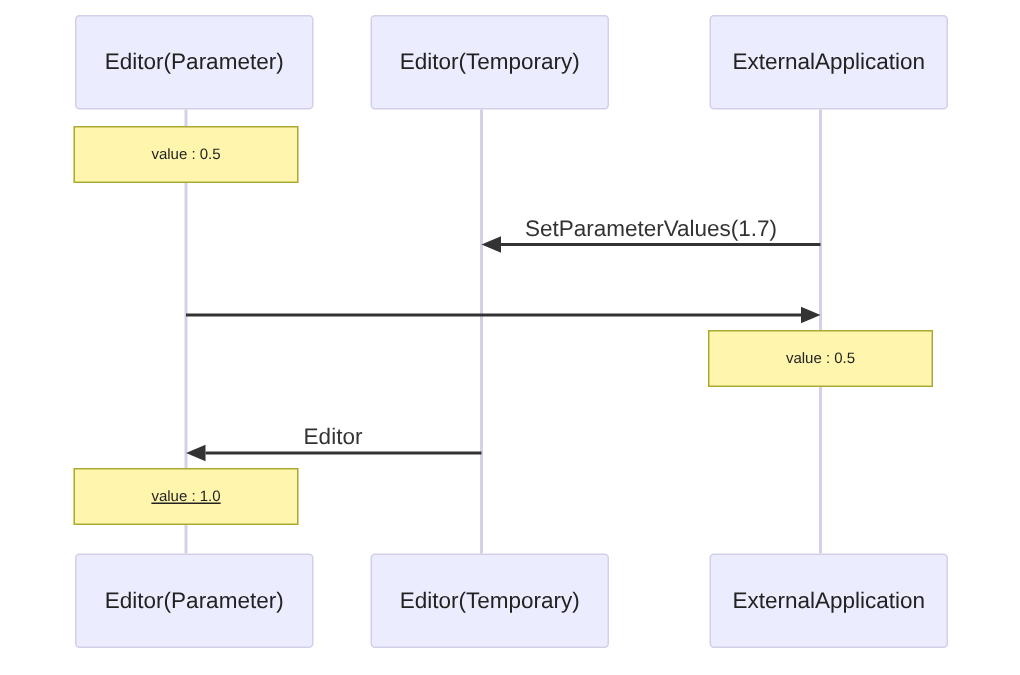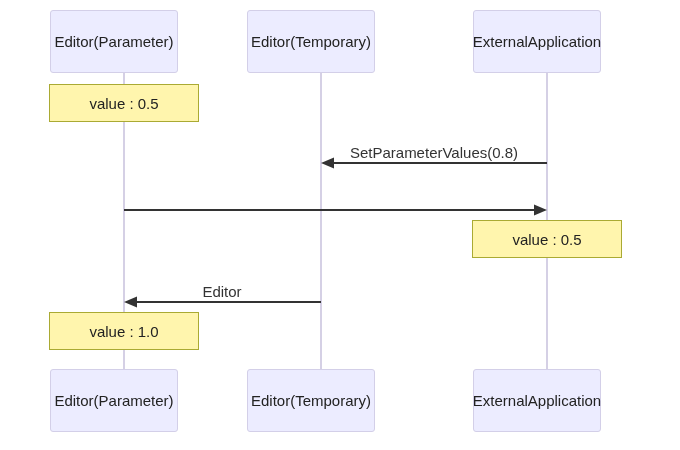--- a/index.html
+++ b/index.html
@@ -36,7 +36,7 @@
   }
   .actor {
     position: absolute;
-    width: 128px;
+    width: 159px;
     height: 63px;
     box-sizing: border-box;
     background: #ececff;

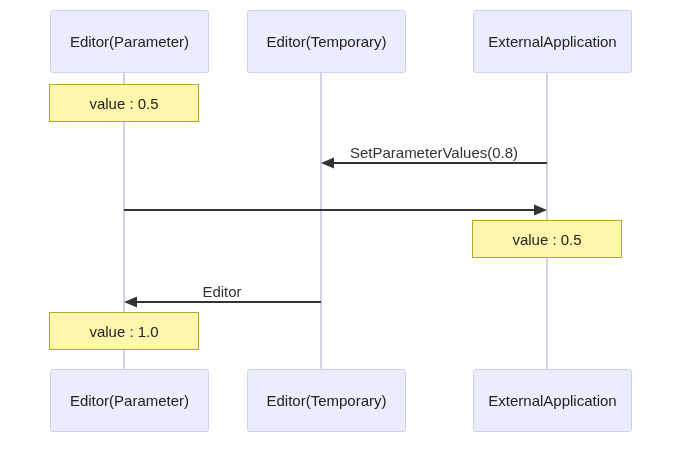--- a/index.html
+++ b/index.html
@@ -59,7 +59,7 @@
     display: flex;
     align-items: center;
     justify-content: center;
-    font-size: 15px;
+    font-size: 10px;
     color: #222222;
     white-space: nowrap;
   }

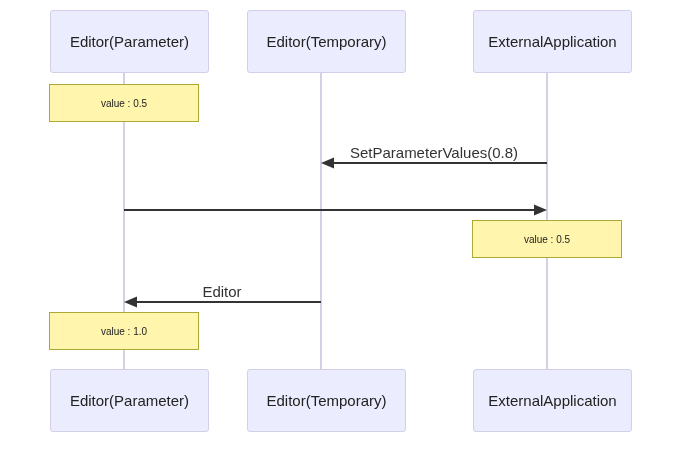--- a/index.html
+++ b/index.html
@@ -111,7 +111,7 @@
   <div class="note" style="left:472px; top:220px;">value : 0.5</div>
   <div class="note" style="left:49px;  top:312px;">value : 1.0</div>
 
-  <div class="msg-label" style="left:434px; top:144px;">SetParameterValues(0.8)</div>
+  <div class="msg-label" style="left:434px; top:144px;">SetParameterValues(1.7)</div>
   <div class="msg-label" style="left:222px; top:283px;">Editor</div>
 
 </div>

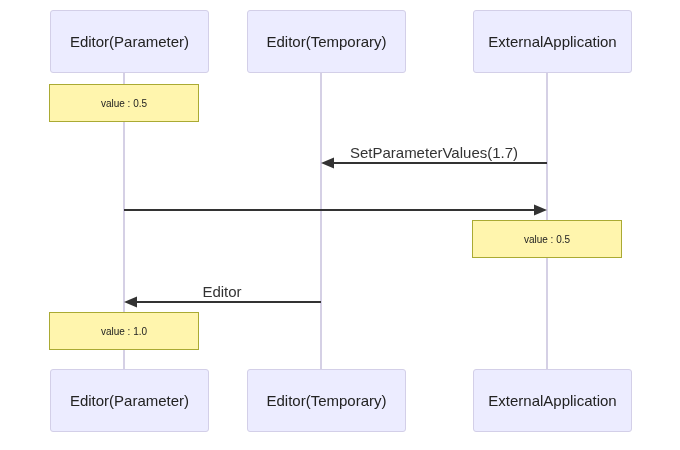--- a/index.html
+++ b/index.html
@@ -109,7 +109,7 @@
 
   <div class="note" style="left:49px;  top:84px;">value : 0.5</div>
   <div class="note" style="left:472px; top:220px;">value : 0.5</div>
-  <div class="note" style="left:49px;  top:312px;">value : 1.0</div>
+  <div class="note" style="left:49px;  top:312px;text-decoration:underline;">value : 1.0</div>
 
   <div class="msg-label" style="left:434px; top:144px;">SetParameterValues(1.7)</div>
   <div class="msg-label" style="left:222px; top:283px;">Editor</div>

